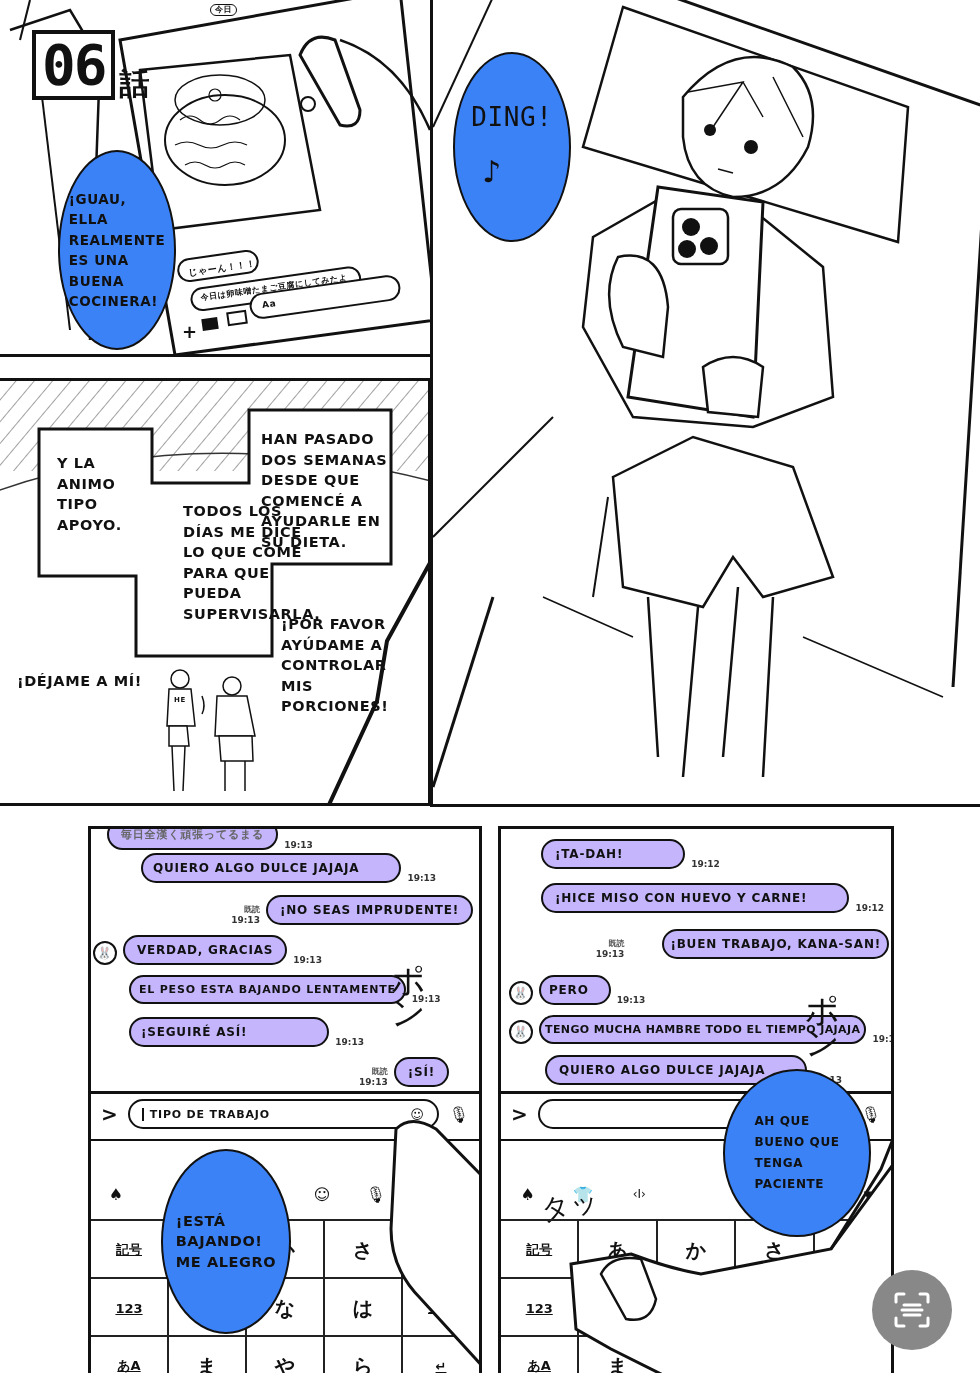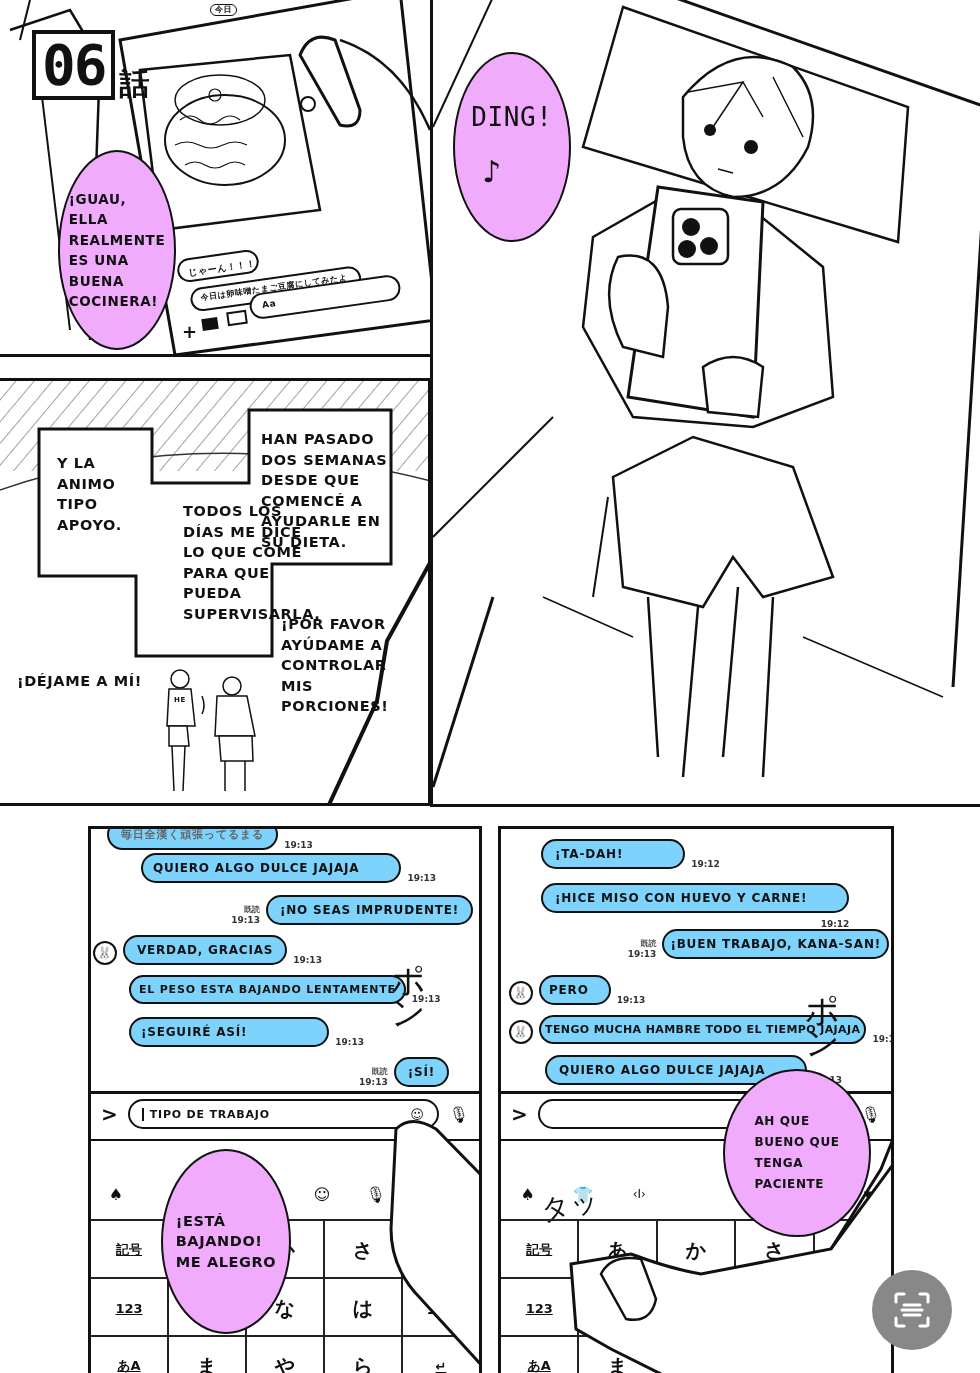--- a/index.html
+++ b/index.html
@@ -14,7 +14,7 @@
     font-size: 14.5px; line-height: 20.5px; letter-spacing: 0.6px; color: #111; white-space: pre-line;
   }
   .balloon {
-    position: absolute; background: #f0abfc; border: 2.5px solid #111; border-radius: 50%;
+    position: absolute; background: #3b82f6; border: 2.5px solid #111; border-radius: 50%;
     display: flex; align-items: center; justify-content: center;
   }
   .balloon .caption-text { position: static; }

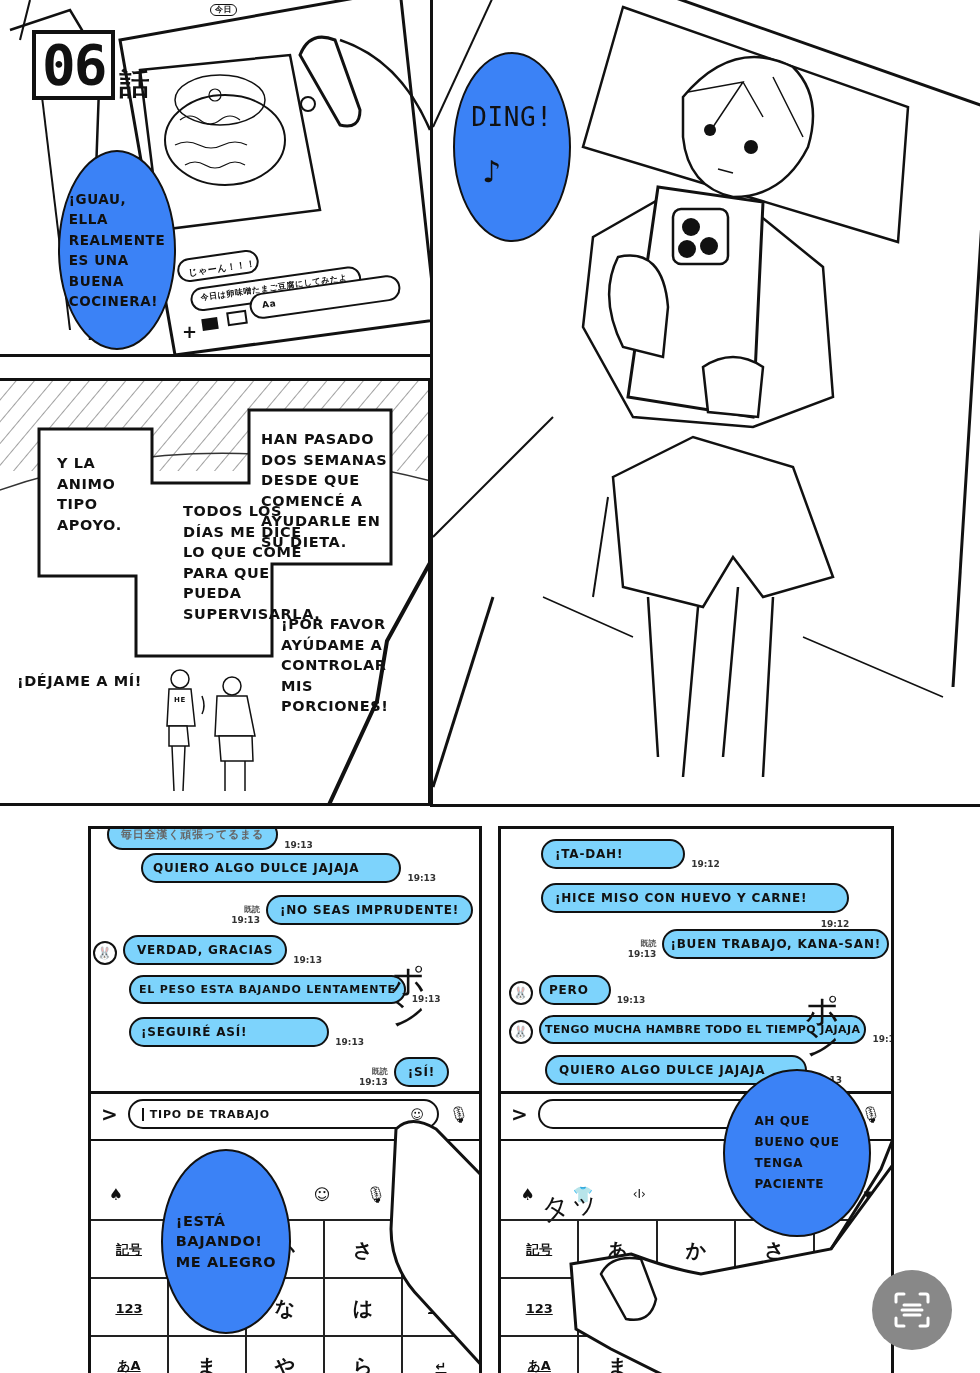--- a/index.html
+++ b/index.html
@@ -31,7 +31,7 @@
   
   .chat-row { position: absolute; display: flex; align-items: flex-end; gap: 6px; }
   .bubble {
-    border: 2.5px solid #111; border-radius: 18px; background: #7dd3fc;
+    border: 2.5px solid #111; border-radius: 18px; background: #c4b5fd;
     font-weight: bold; font-size: 12px; letter-spacing: 0.8px; padding: 6px 12px; white-space: nowrap;
   }
   .time { font-size: 9px; font-weight: bold; color: #333; line-height: 10px; text-align: right; }

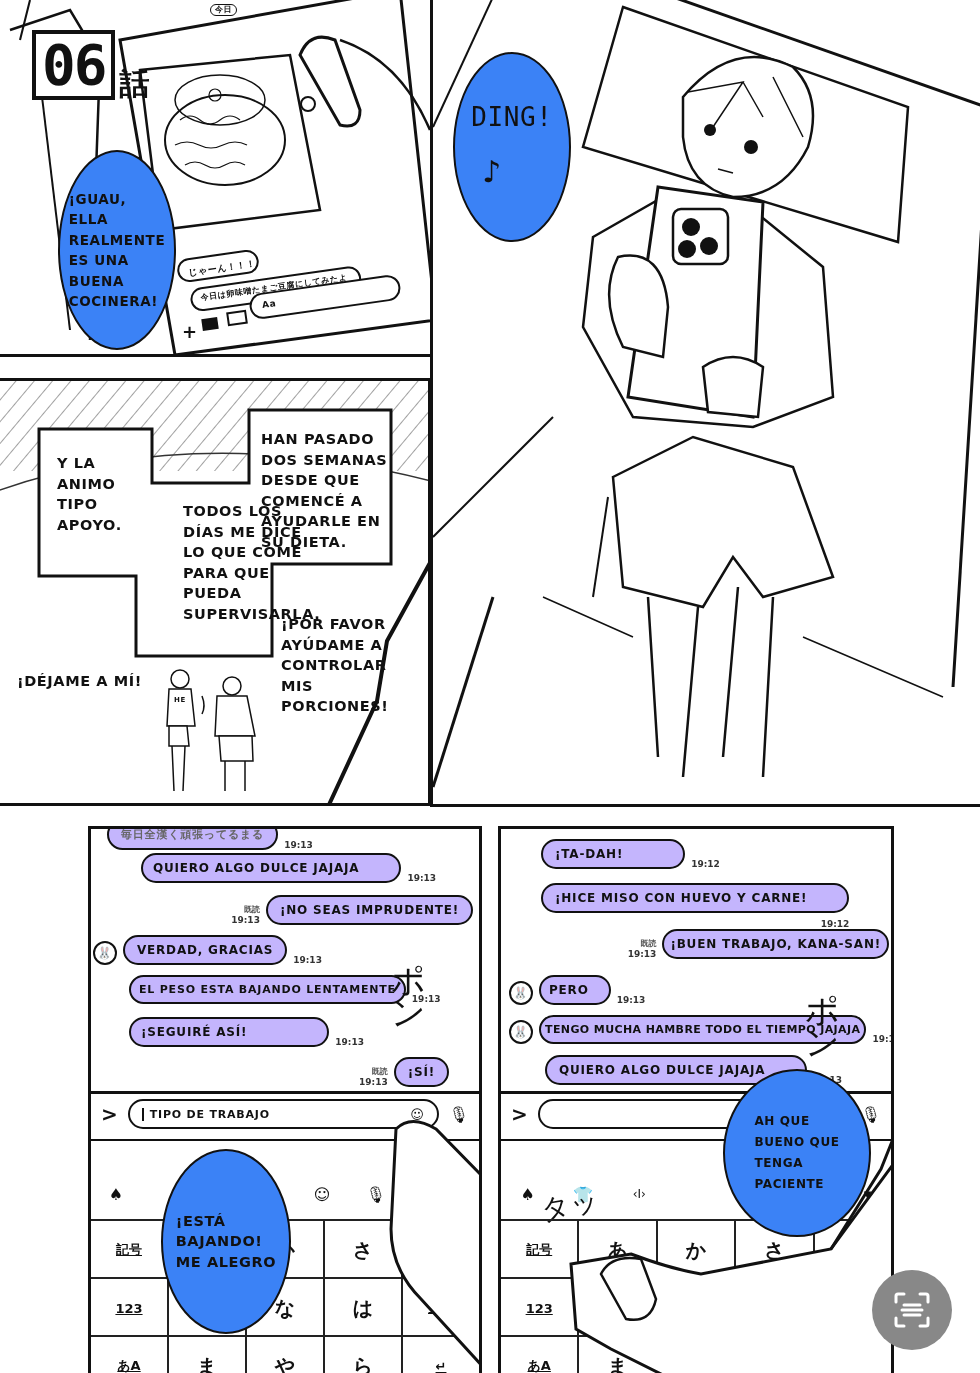--- a/index.html
+++ b/index.html
@@ -294,7 +294,7 @@
     <span class="bubble" style="padding:6px 60px 6px 12px;">¡TA-DAH!</span>
     <span class="time">19:12</span>
   </div>
-  <div class="chat-row" style="left:40px; top:54px;flex-direction:column;">
+  <div class="chat-row" style="left:40px; top:54px;">
     <span class="bubble" style="padding:6px 40px 6px 12px;">¡HICE MISO CON HUEVO Y CARNE!</span>
     <span class="time">19:12</span>
   </div>

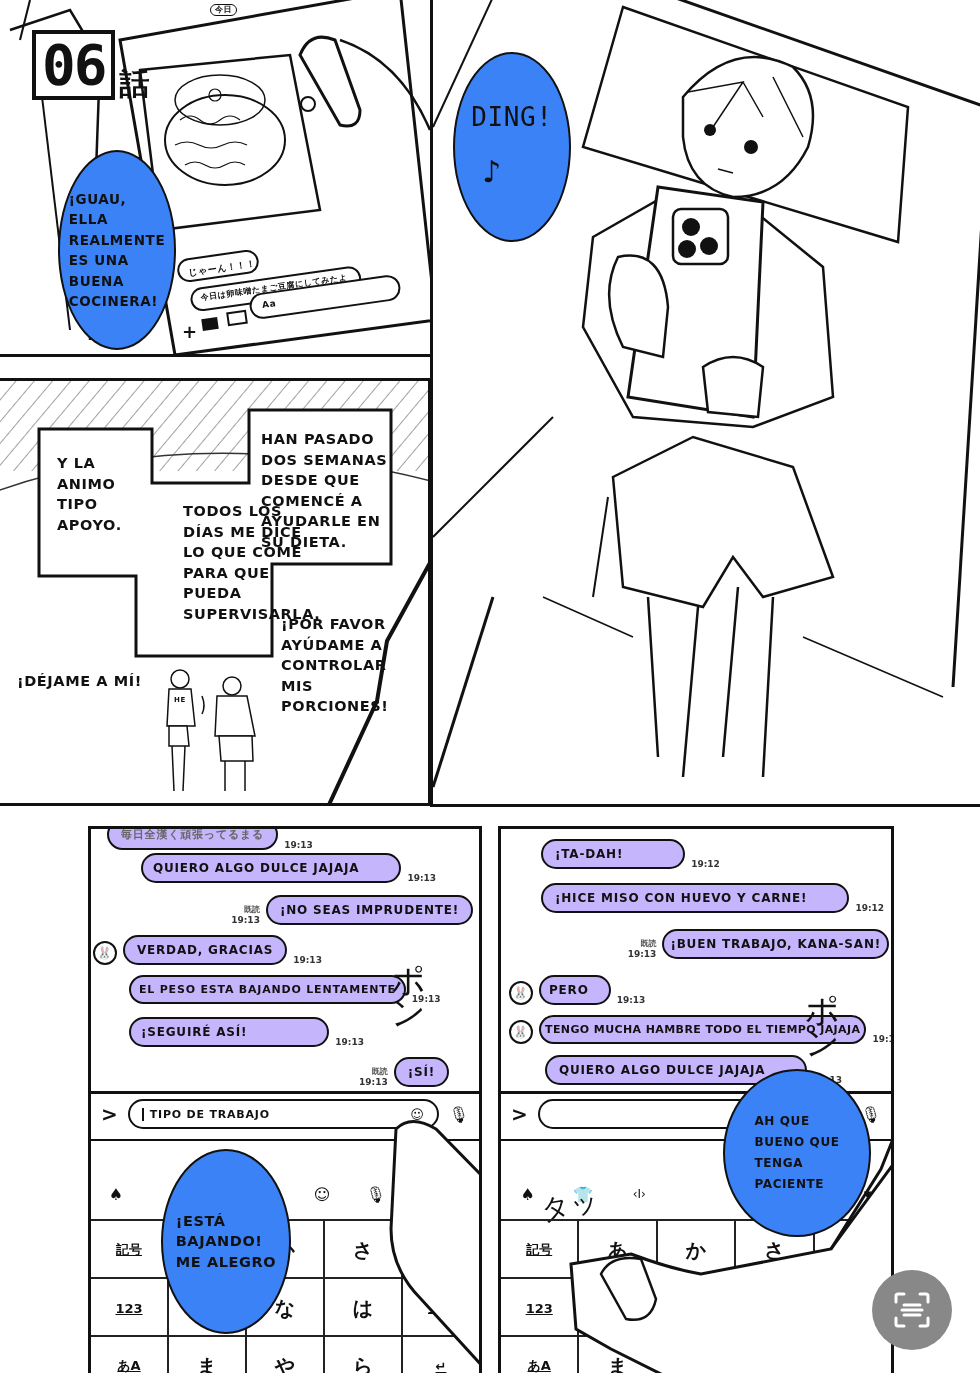--- a/index.html
+++ b/index.html
@@ -300,7 +300,7 @@
   </div>
   <div class="chat-row" style="right:2px; top:100px;">
     <span class="time"><span class="read">既読</span><br><span>19:13</span></span>
-    <span class="bubble" style="padding:6px 6px;">¡BUEN TRABAJO, KANA-SAN!</span>
+    <span class="bubble" style="padding:6px 6px;margin-left:32px;">¡BUEN TRABAJO, KANA-SAN!</span>
   </div>
   <div class="chat-row" style="left:8px; top:146px;">
     <span class="avatar">🐰</span>

